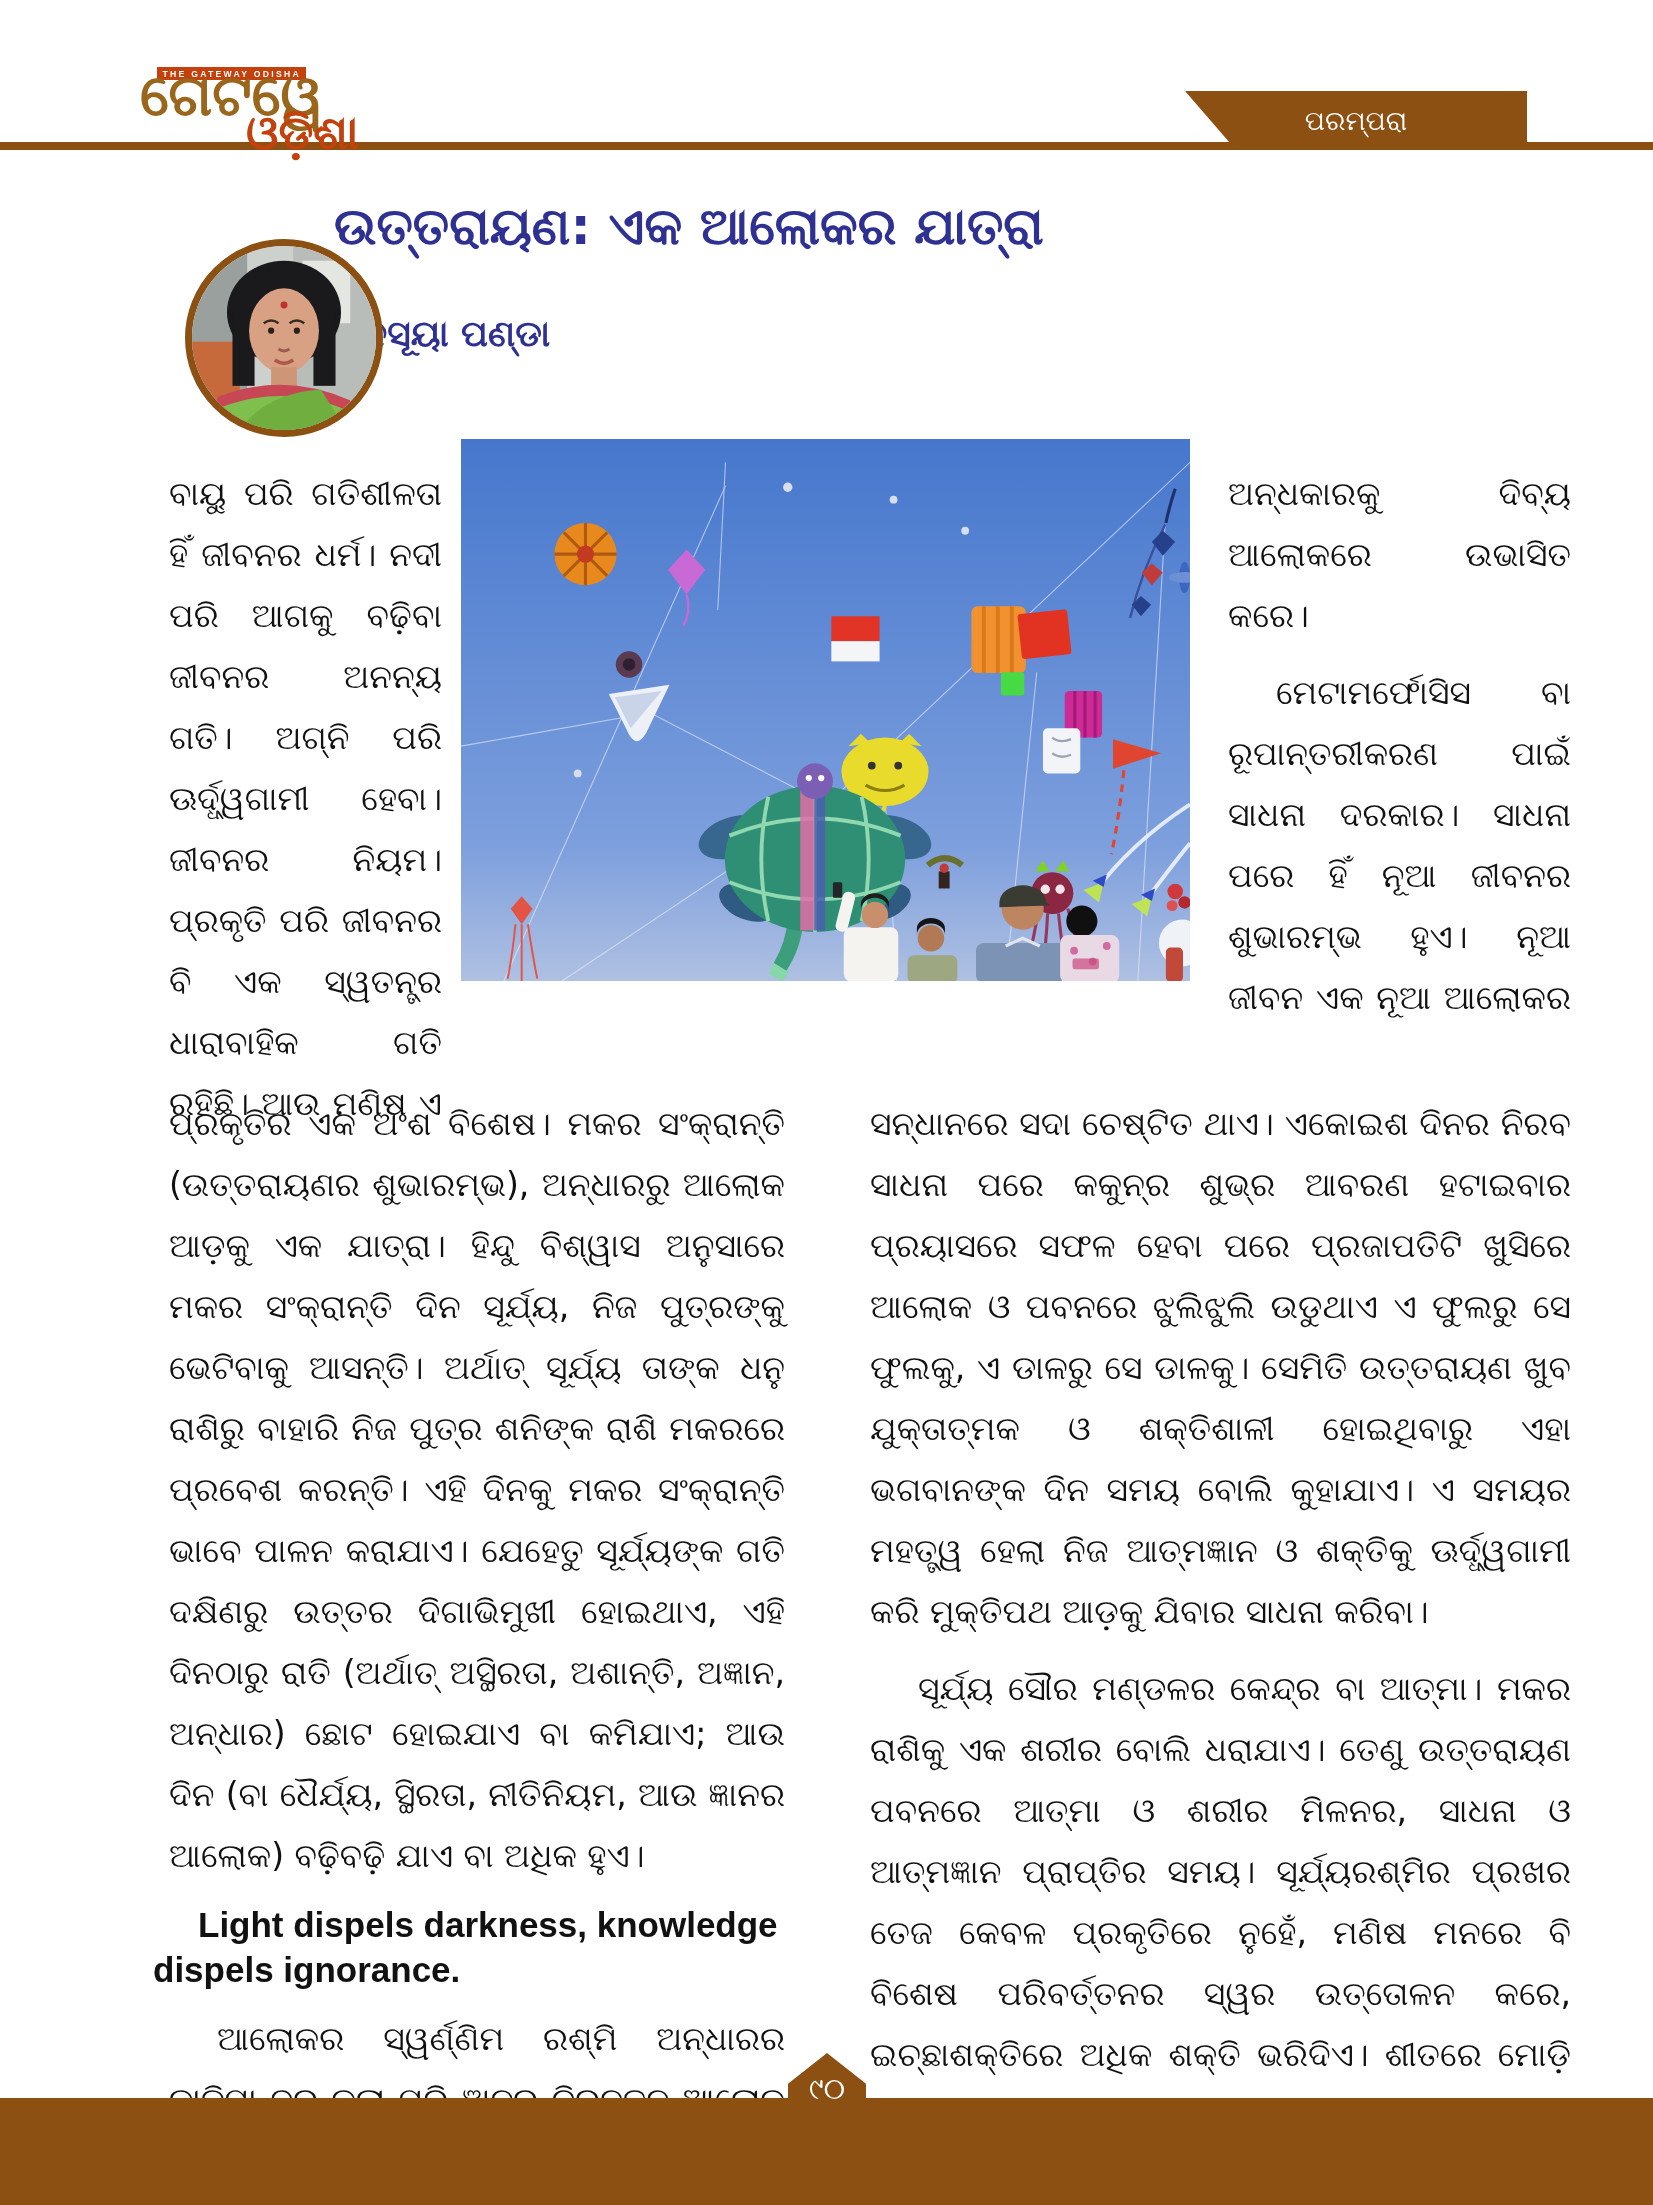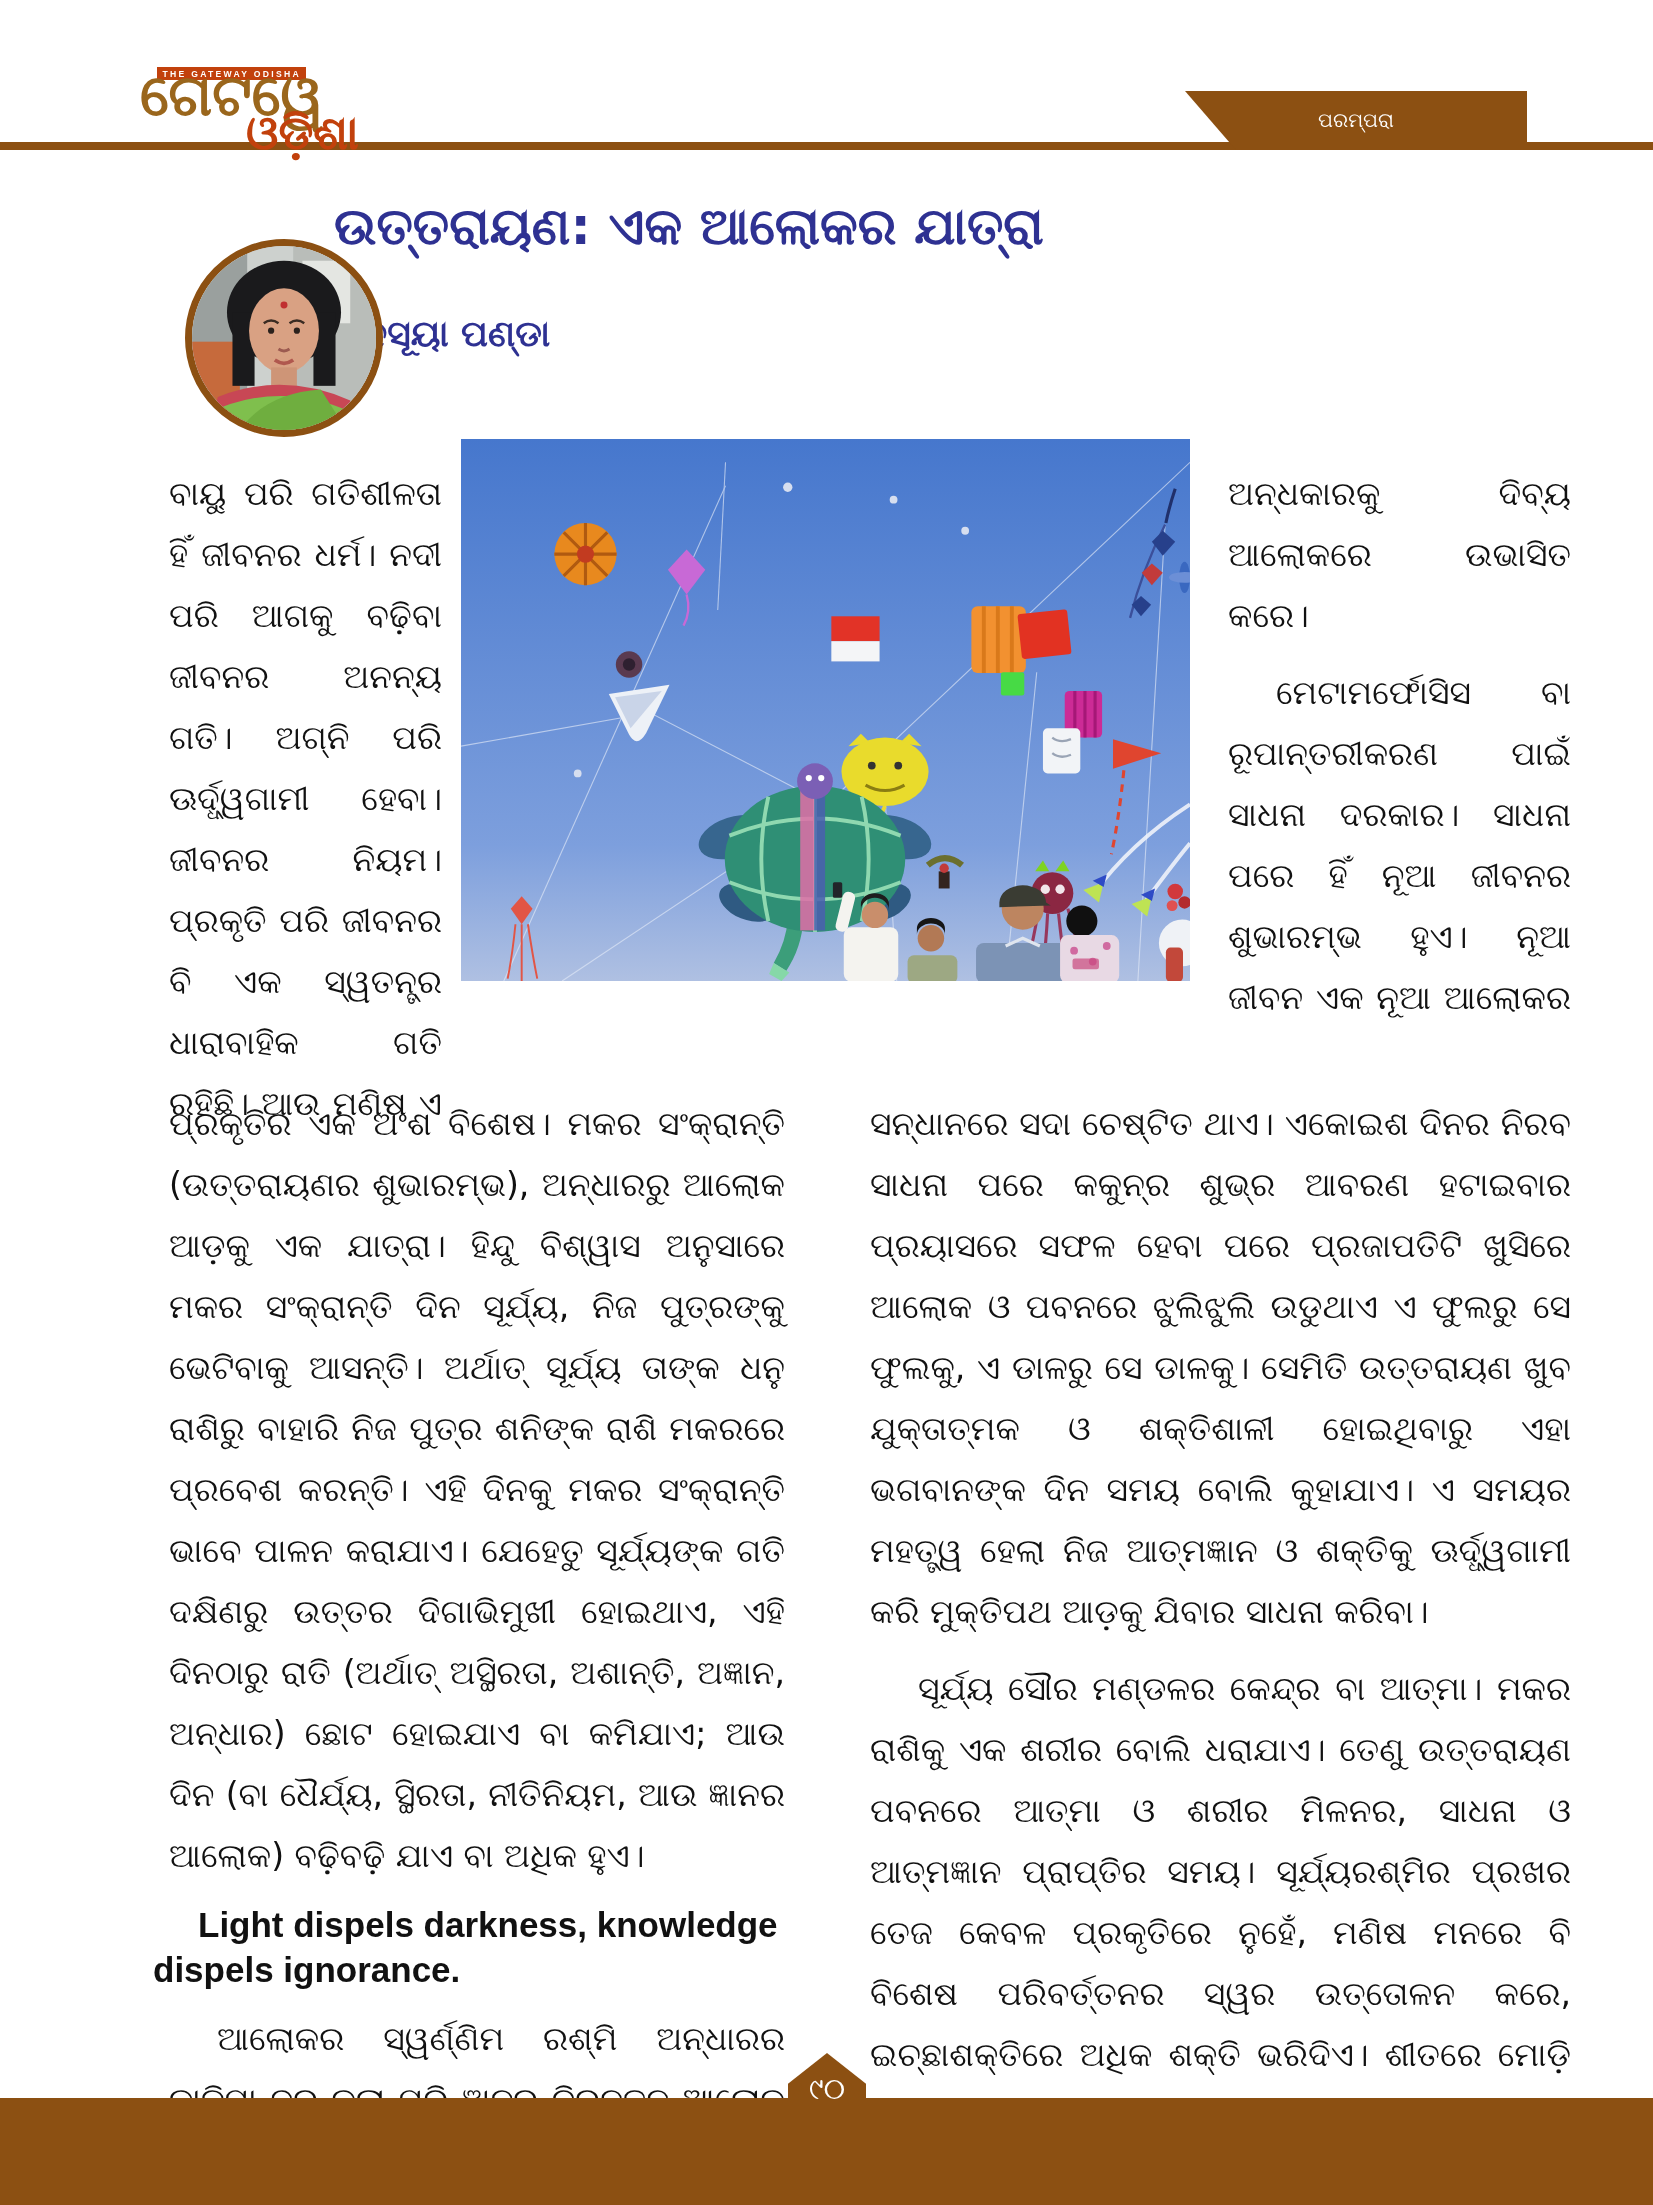--- a/index.html
+++ b/index.html
@@ -27,7 +27,7 @@
   .section-badge{
     position:absolute;left:1185px;top:91px;width:342px;height:59px;background:#8C5012;
     clip-path:polygon(0 0,100% 0,100% 100%,51px 100%);
-    color:#fff;font-size:20px;font-weight:500;line-height:59px;text-align:center;
+    color:#fff;font-size:27px;font-weight:500;line-height:59px;text-align:center;
     padding-left:0;z-index:3;
   }
   

